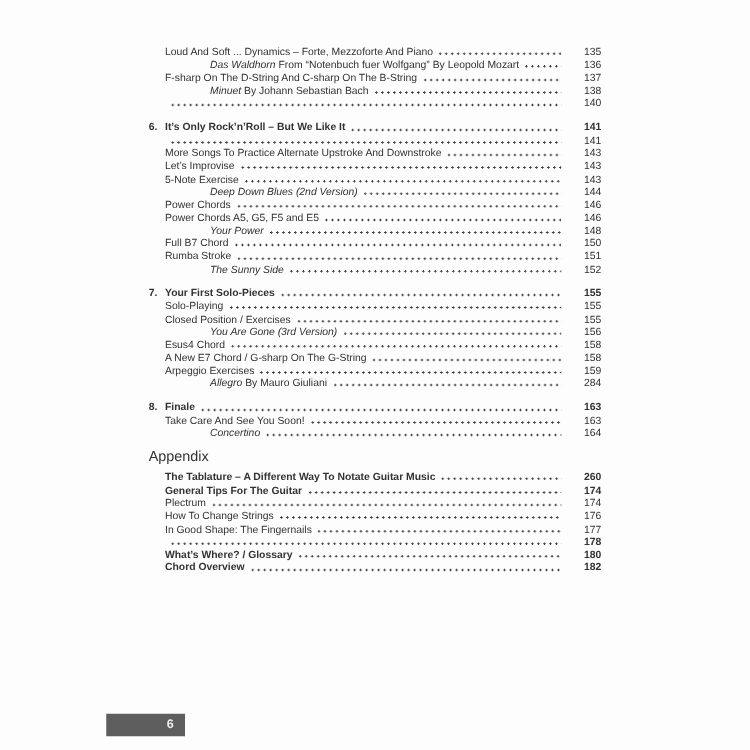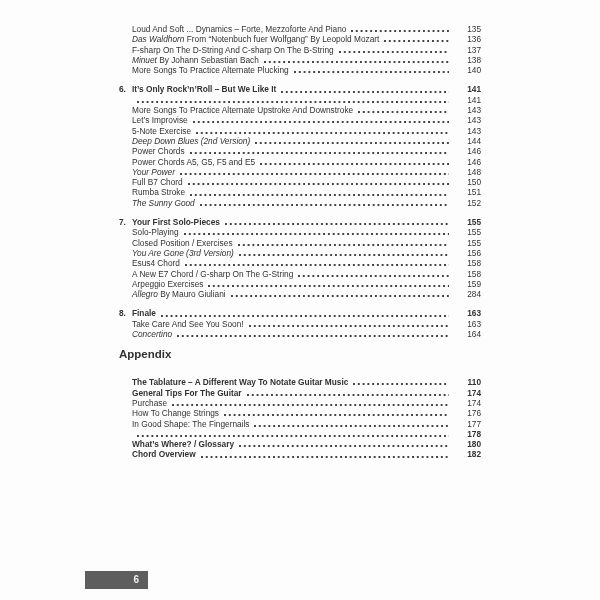--- a/index.html
+++ b/index.html
@@ -15,7 +15,7 @@
   .toc {
     position: absolute;
     left: 119px;
-    top: 24px;
+    top: 36px;
     width: 362px;
   }
   .row {

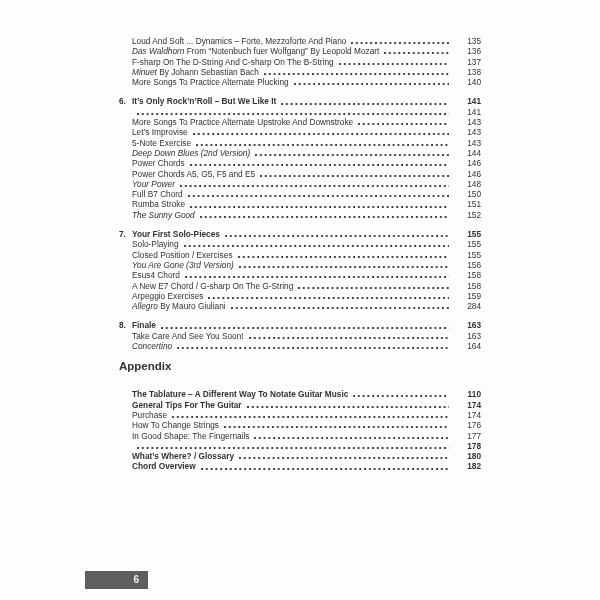--- a/index.html
+++ b/index.html
@@ -28,7 +28,7 @@
   .row.bold { font-weight: bold; }
   .gutter { flex: none; width: 13px; }
   .label { flex: none; }
-  .it { font-style: italic; }
+  .it { font-style: italic; margin-left: 36px; }
   .dots {
     flex: 1 1 auto;
     align-self: flex-end;

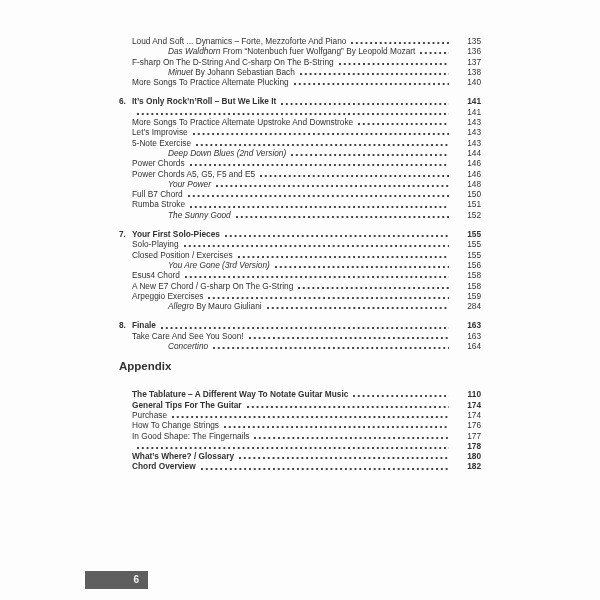--- a/index.html
+++ b/index.html
@@ -96,7 +96,6 @@
           </div>
           <div class="row">
             <span class="gutter"></span>
-            <span class="label"><span>More Songs To Practice Alternate Plucking</span></span>
             <span class="dots"></span>
             <span class="pagenum">140</span>
           </div>

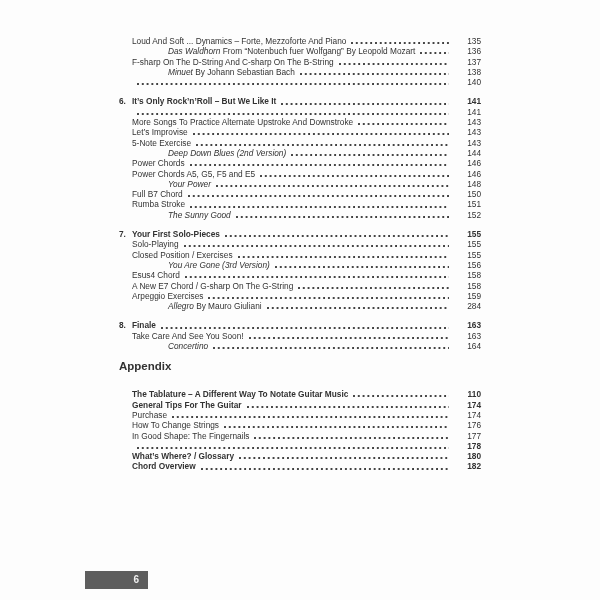--- a/index.html
+++ b/index.html
@@ -168,7 +168,7 @@
           </div>
           <div class="row">
             <span class="gutter"></span>
-            <span class="label"><span class="it">The Sunny Good</span></span>
+            <span class="label"><span class="it">The Sunny Side</span></span>
             <span class="dots"></span>
             <span class="pagenum">152</span>
           </div>

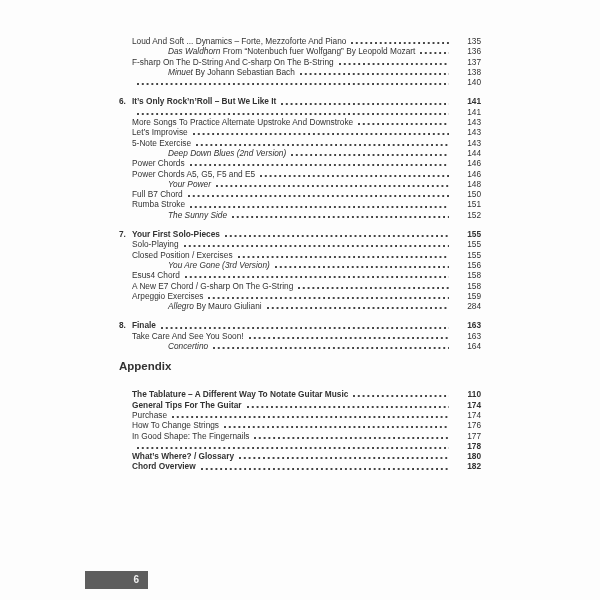--- a/index.html
+++ b/index.html
@@ -42,10 +42,10 @@
   .pagenum { flex: none; width: 18px; text-align: right; margin-left: 10px; }
   .section.gap { margin-top: 9px; }
   .appendix-heading {
-    margin: 9px 0 16px 0;
+    margin: 9px 0 3px 0;
     font-size: 11.5px;
     line-height: 13px;
-    font-weight: bold;
+    font-weight: normal;
   }
   .footer-box {
     position: absolute;

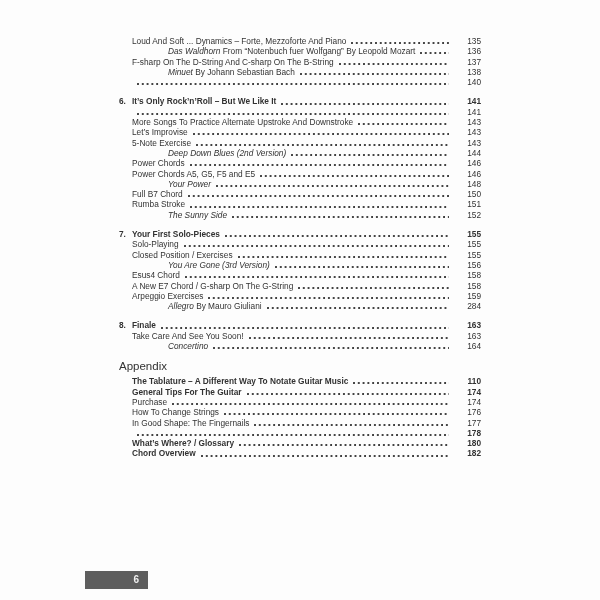--- a/index.html
+++ b/index.html
@@ -250,7 +250,7 @@
           <span class="gutter"></span>
           <span class="label"><span>The Tablature – A Different Way To Notate Guitar Music</span></span>
           <span class="dots"></span>
-          <span class="pagenum">110</span>
+          <span class="pagenum">260</span>
         </div>
         <div class="row bold">
           <span class="gutter"></span>

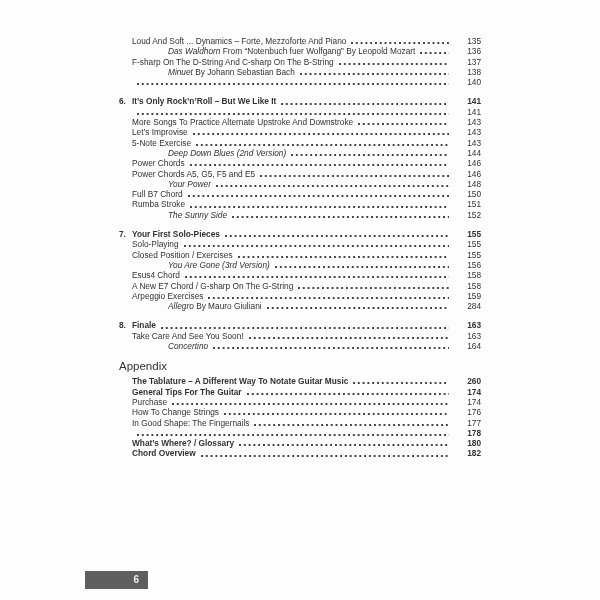--- a/index.html
+++ b/index.html
@@ -260,7 +260,7 @@
         </div>
         <div class="row">
           <span class="gutter"></span>
-          <span class="label"><span>Purchase</span></span>
+          <span class="label"><span>Plectrum</span></span>
           <span class="dots"></span>
           <span class="pagenum">174</span>
         </div>

